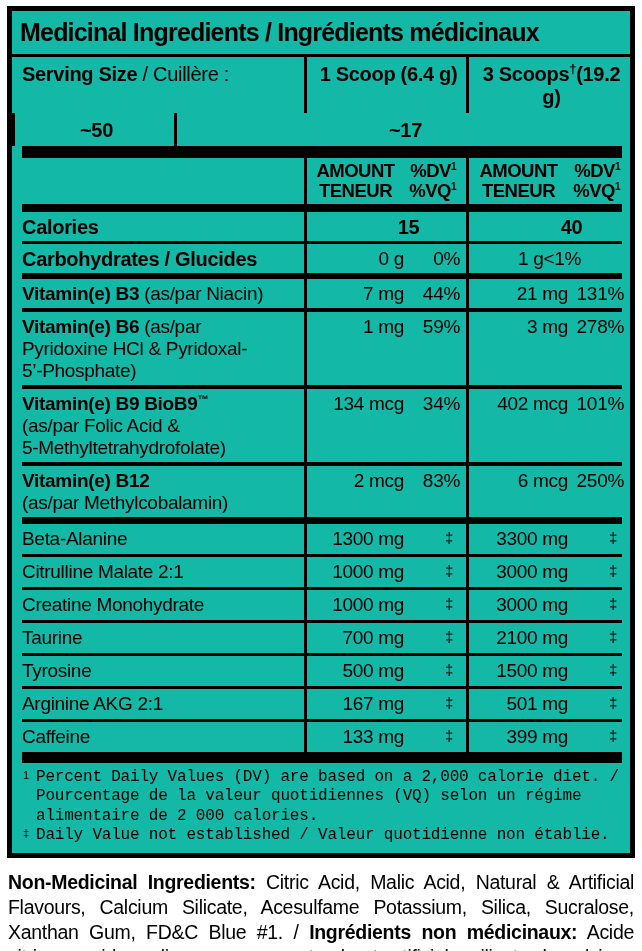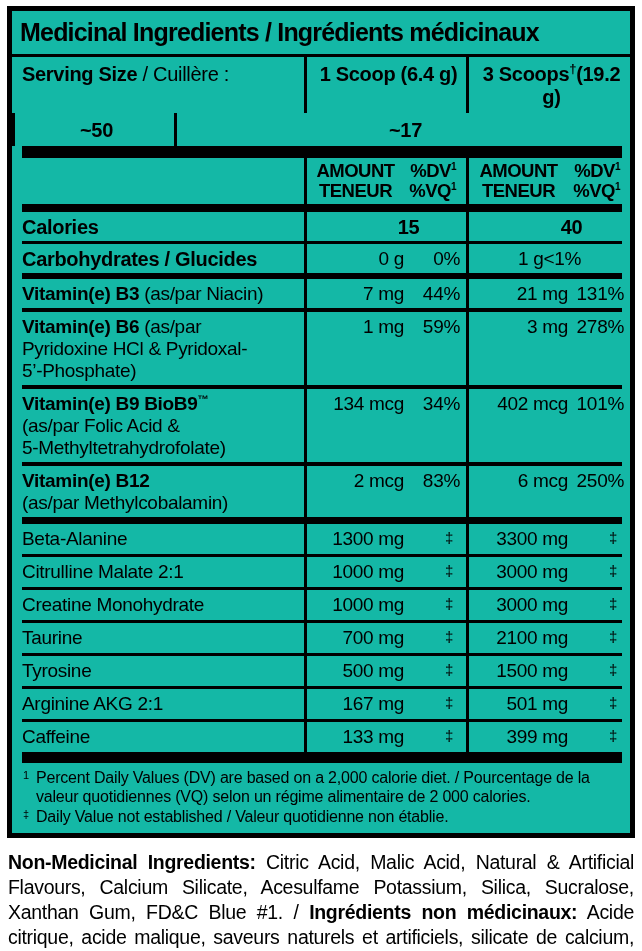--- a/index.html
+++ b/index.html
@@ -57,7 +57,7 @@
   .footnotes{padding:5px 8px 7px 11px;font-size:16px;line-height:1.22;letter-spacing:-0.2px;}
   .fn{display:flex;}
   .fn-marker{width:13px;flex:none;font-size:11px;padding-top:1px;}
-  .fn-text{flex:1;}
+  .fn-text{flex:1;font-family:Liberation Mono, monospace;}
   
   .nonmed{margin:12px 8px 0 8px;font-size:19.5px;line-height:25px;letter-spacing:-0.3px;text-align:justify;}
 </style>

